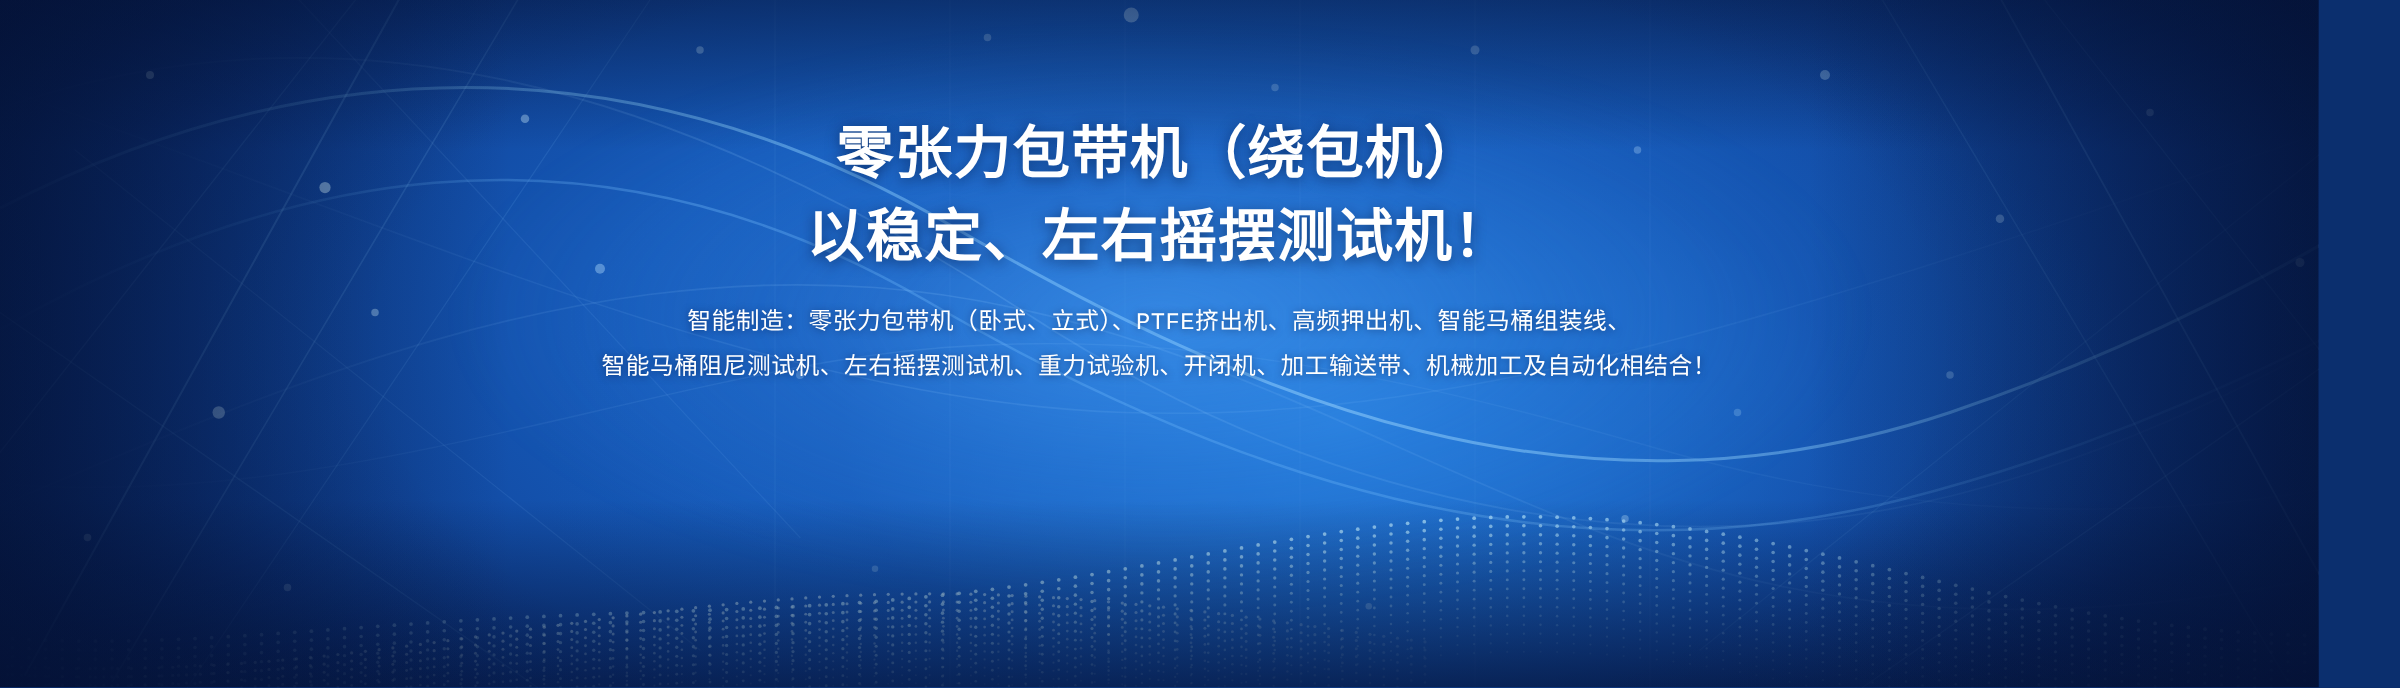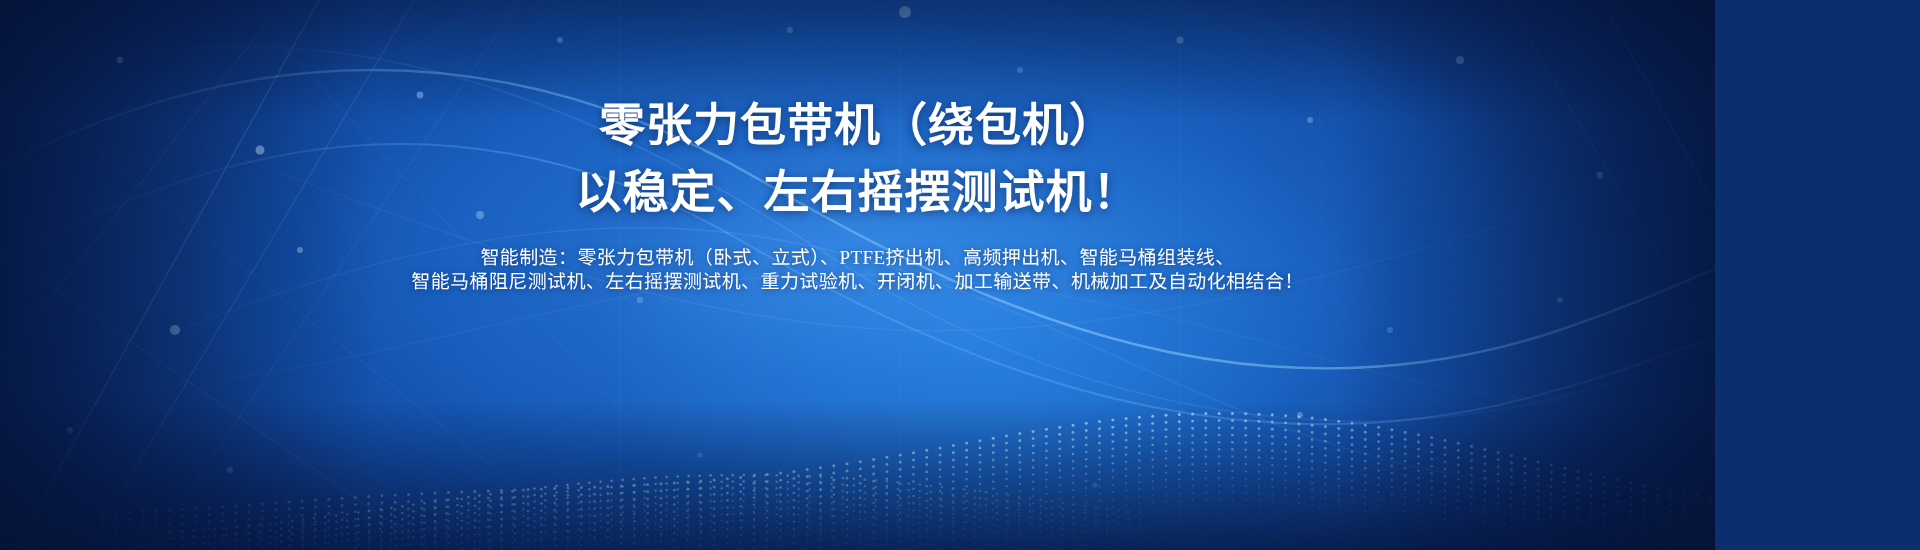--- a/index.html
+++ b/index.html
@@ -10,10 +10,10 @@
   }
   #banner {
     position: relative;
-    width: 1715px;
+    width: 1855px;
     height: 550px;
     overflow: hidden;
-    font-family: Liberation Serif, serif;
+    font-family: Liberation Mono, monospace;
     background:
       radial-gradient(ellipse 900px 520px at 58% 62%, rgba(38,128,222,0.85) 0%, rgba(24,92,186,0.35) 45%, rgba(12,52,140,0.0) 72%),
       radial-gradient(ellipse 1300px 700px at 50% 48%, #1f6fd0 0%, #165bba 32%, #0f3f93 62%, #0a2a6d 85%, #07205a 100%),

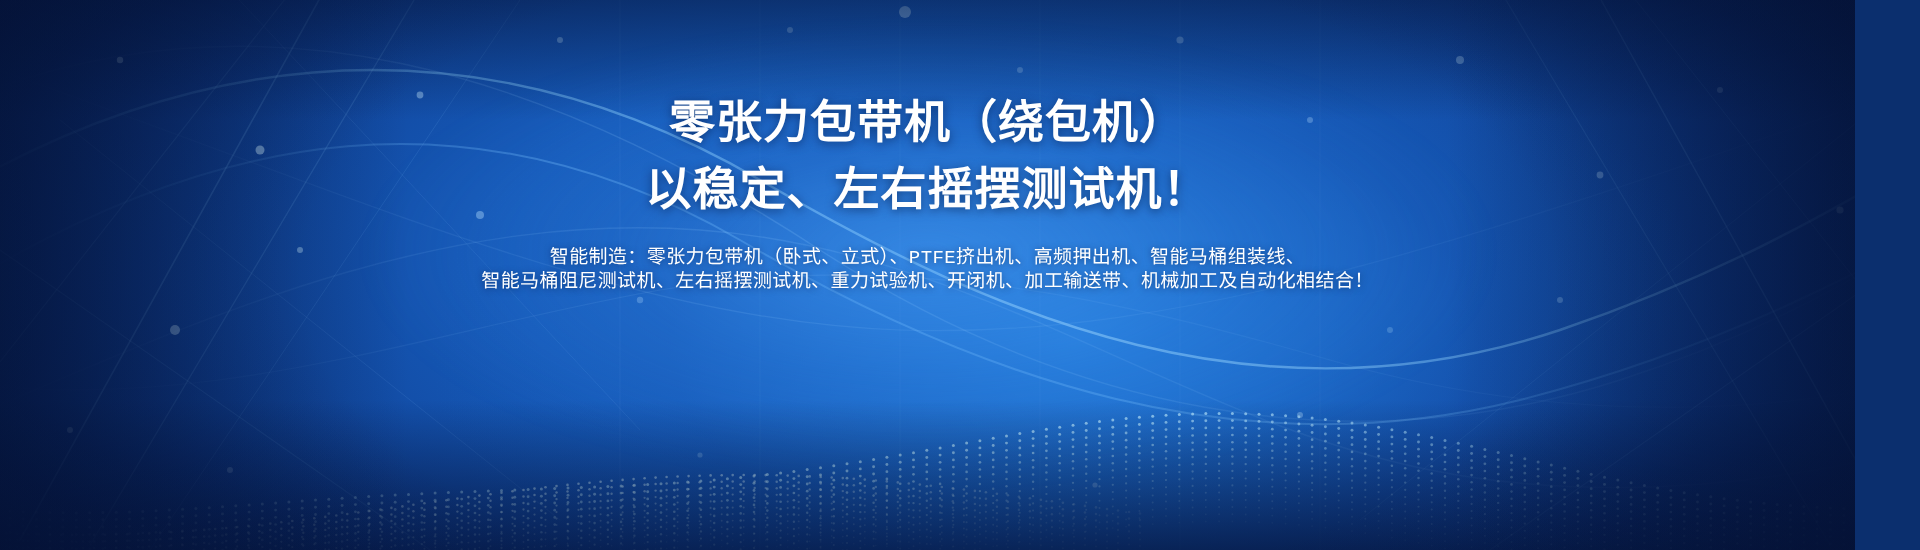--- a/index.html
+++ b/index.html
@@ -110,7 +110,7 @@
     white-space: nowrap;
   }
   .subtitle-1 { top: 245px; }
-  .subtitle-2 { top: 269px; }
+  .subtitle-2 { top: 281px; }
 </style>
 </head>
 <body>

